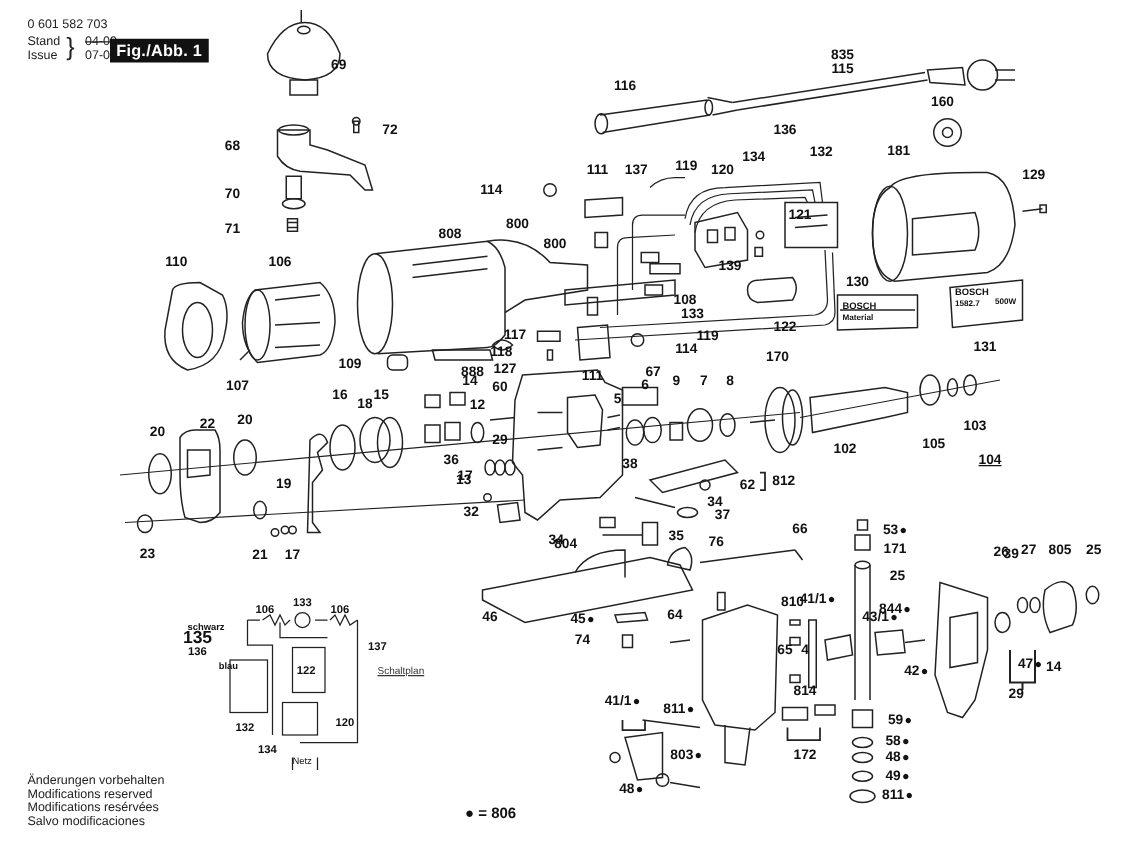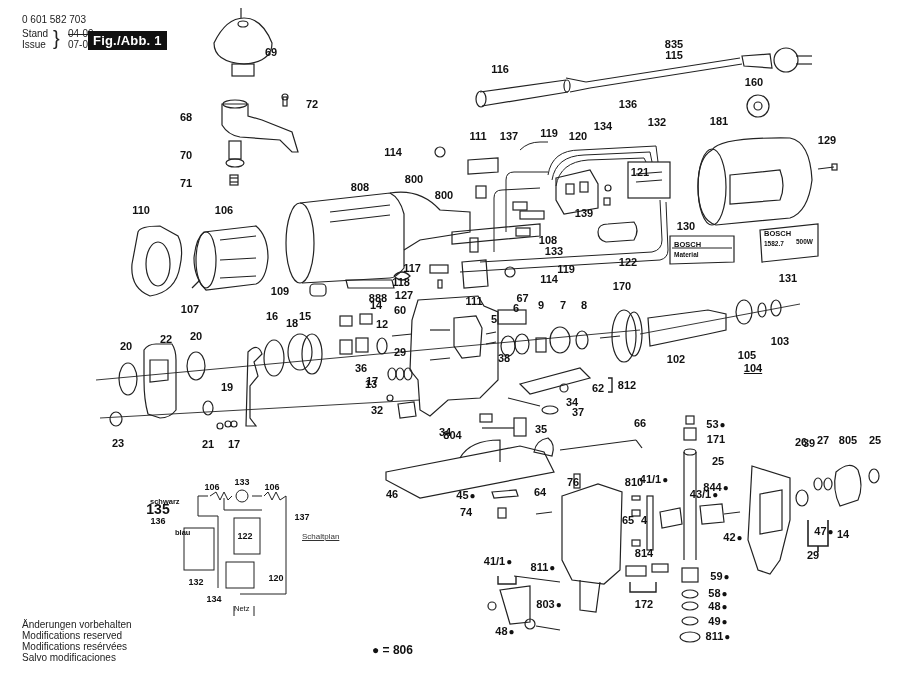--- a/index.html
+++ b/index.html
@@ -484,7 +484,7 @@
     <div class="lbl" style="left: 361px; top: 368px; text-align: center;"><span>36</span></div>
     <div class="lbl" style="left: 371px; top: 384px;"><span>13</span></div>
     <div class="lbl" style="left: 372px; top: 381px;"><span>17</span></div>
-    <div class="lbl" style="left: 504px; top: 358px;"><span>38</span></div>
+    <div class="lbl" style="left: 504px; top: 371px;"><span>38</span></div>
     <div class="lbl" style="left: 598px; top: 388px;"><span>62</span></div>
     <div class="lbl" style="left: 627px; top: 385px;"><span>812</span></div>
     <div class="lbl" style="left: 215px; top: 387px; margin-left: 12px;"><span>19</span></div>

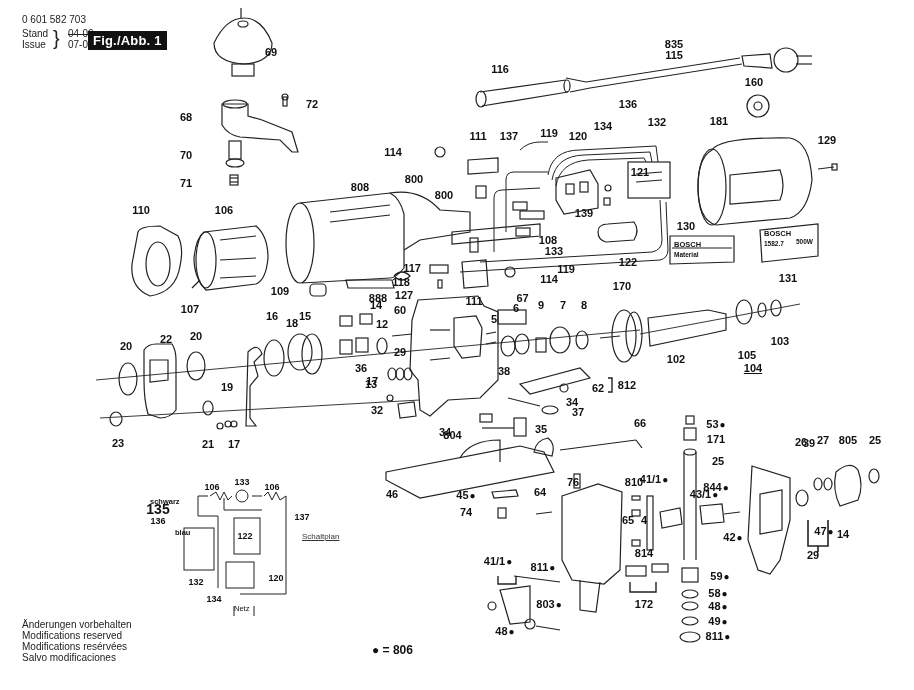--- a/index.html
+++ b/index.html
@@ -480,7 +480,7 @@
     <div class="lbl" style="left: 676px; top: 359px;"><span>102</span></div>
     <div class="lbl" style="left: 747px; top: 355px;"><span>105</span></div>
     <div class="lbl" style="left: 780px; top: 341px;"><span>103</span></div>
-    <div class="lbl" style="left: 753px; top: 368px; text-decoration: underline;"><span>104</span></div>
+    <div class="lbl" style="left: 792px; top: 368px; text-decoration: underline;"><span>104</span></div>
     <div class="lbl" style="left: 361px; top: 368px; text-align: center;"><span>36</span></div>
     <div class="lbl" style="left: 371px; top: 384px;"><span>13</span></div>
     <div class="lbl" style="left: 372px; top: 381px;"><span>17</span></div>

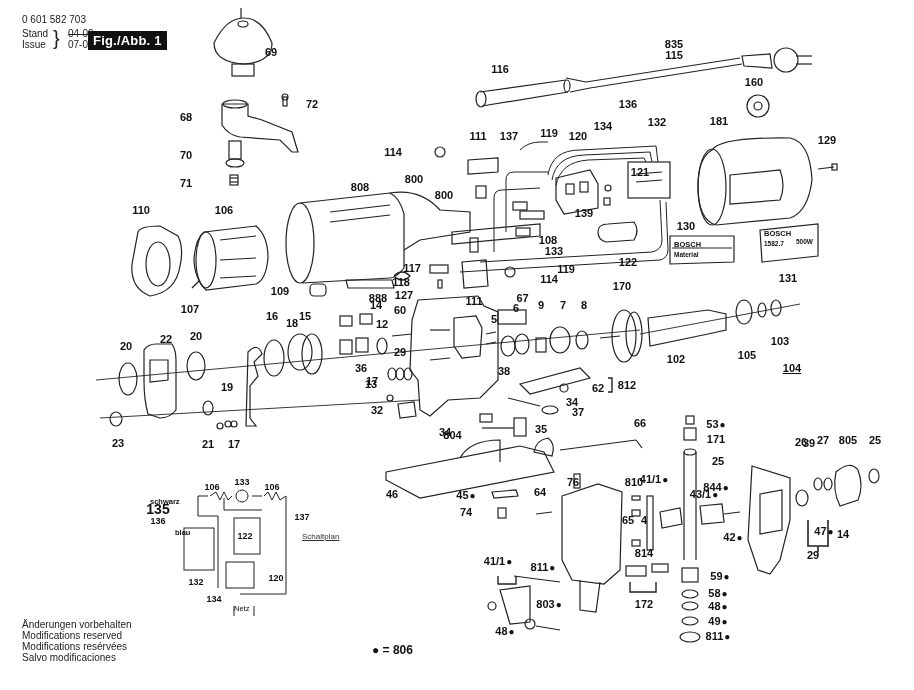--- a/index.html
+++ b/index.html
@@ -497,7 +497,7 @@
     <div class="lbl" style="left: 436px; top: 435px; padding-left: 33px;"><span>804</span></div>
     <div class="lbl" style="left: 445px; top: 432px;"><span>34</span></div>
     <div class="lbl" style="left: 541px; top: 429px;"><span>35</span></div>
-    <div class="lbl" style="left: 573px; top: 434px; margin-top: 48px;"><span>76</span></div>
+    <div class="lbl" style="left: 573px; top: 434px;"><span>76</span></div>
     <div class="lbl" style="left: 640px; top: 423px;"><span>66</span></div>
     <div class="lbl" style="left: 716px; top: 424px;"><span>53</span><span class="dot">●</span></div>
     <div class="lbl" style="left: 716px; top: 439px;"><span>171</span></div>

